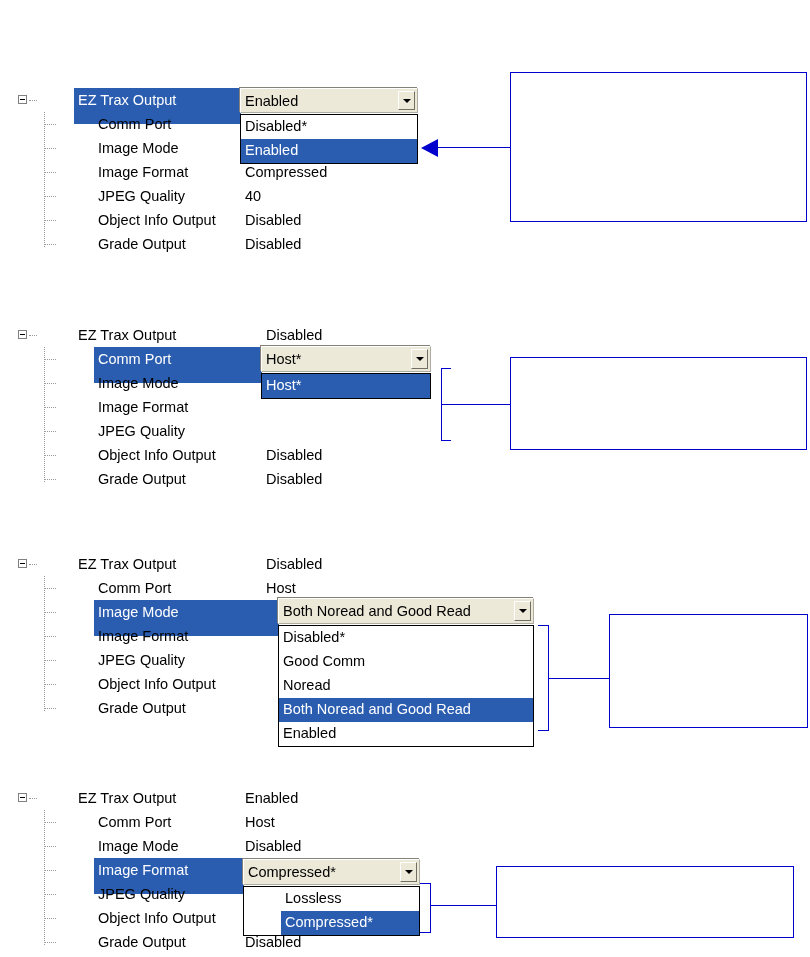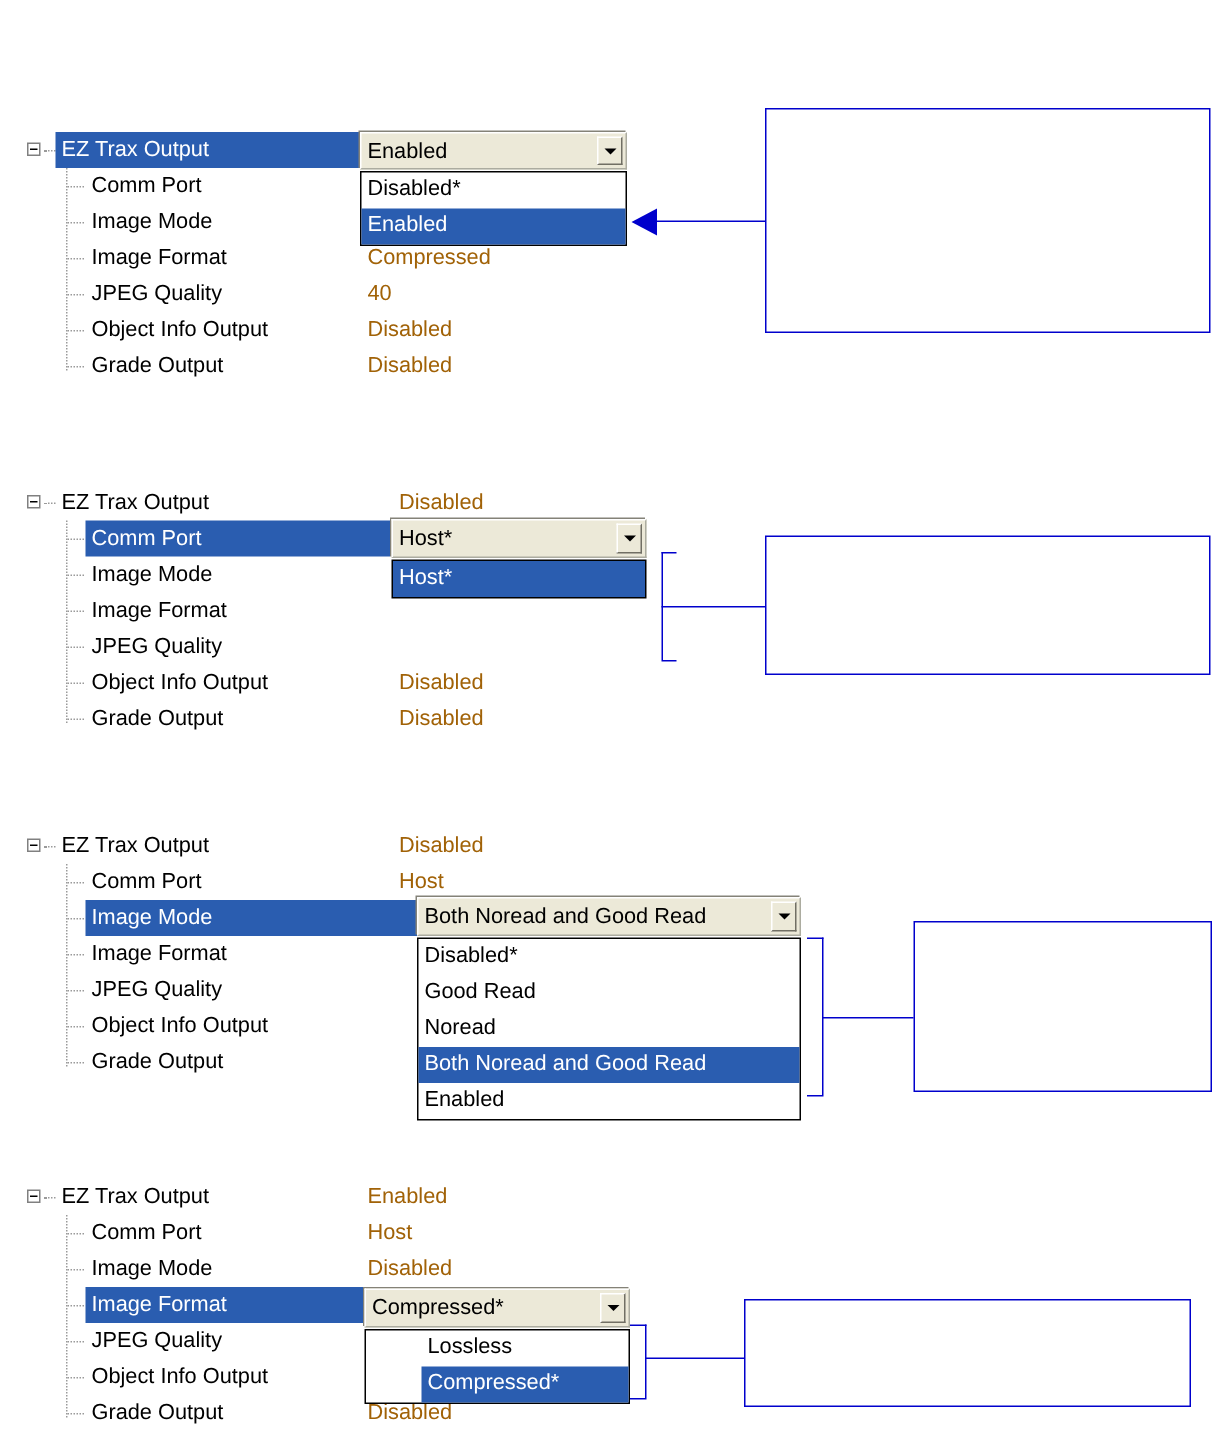--- a/index.html
+++ b/index.html
@@ -36,11 +36,12 @@
   .tlabel {
     position: absolute;
     top: 0;
-    height: 24px;
+    height: 36px;
     line-height: 24px;
     padding-left: 4px;
     white-space: nowrap;
     font-size: 14.5px;
+    margin-left: 37px;
   }
   .tlabel.sel {
     background: #2a5db0;

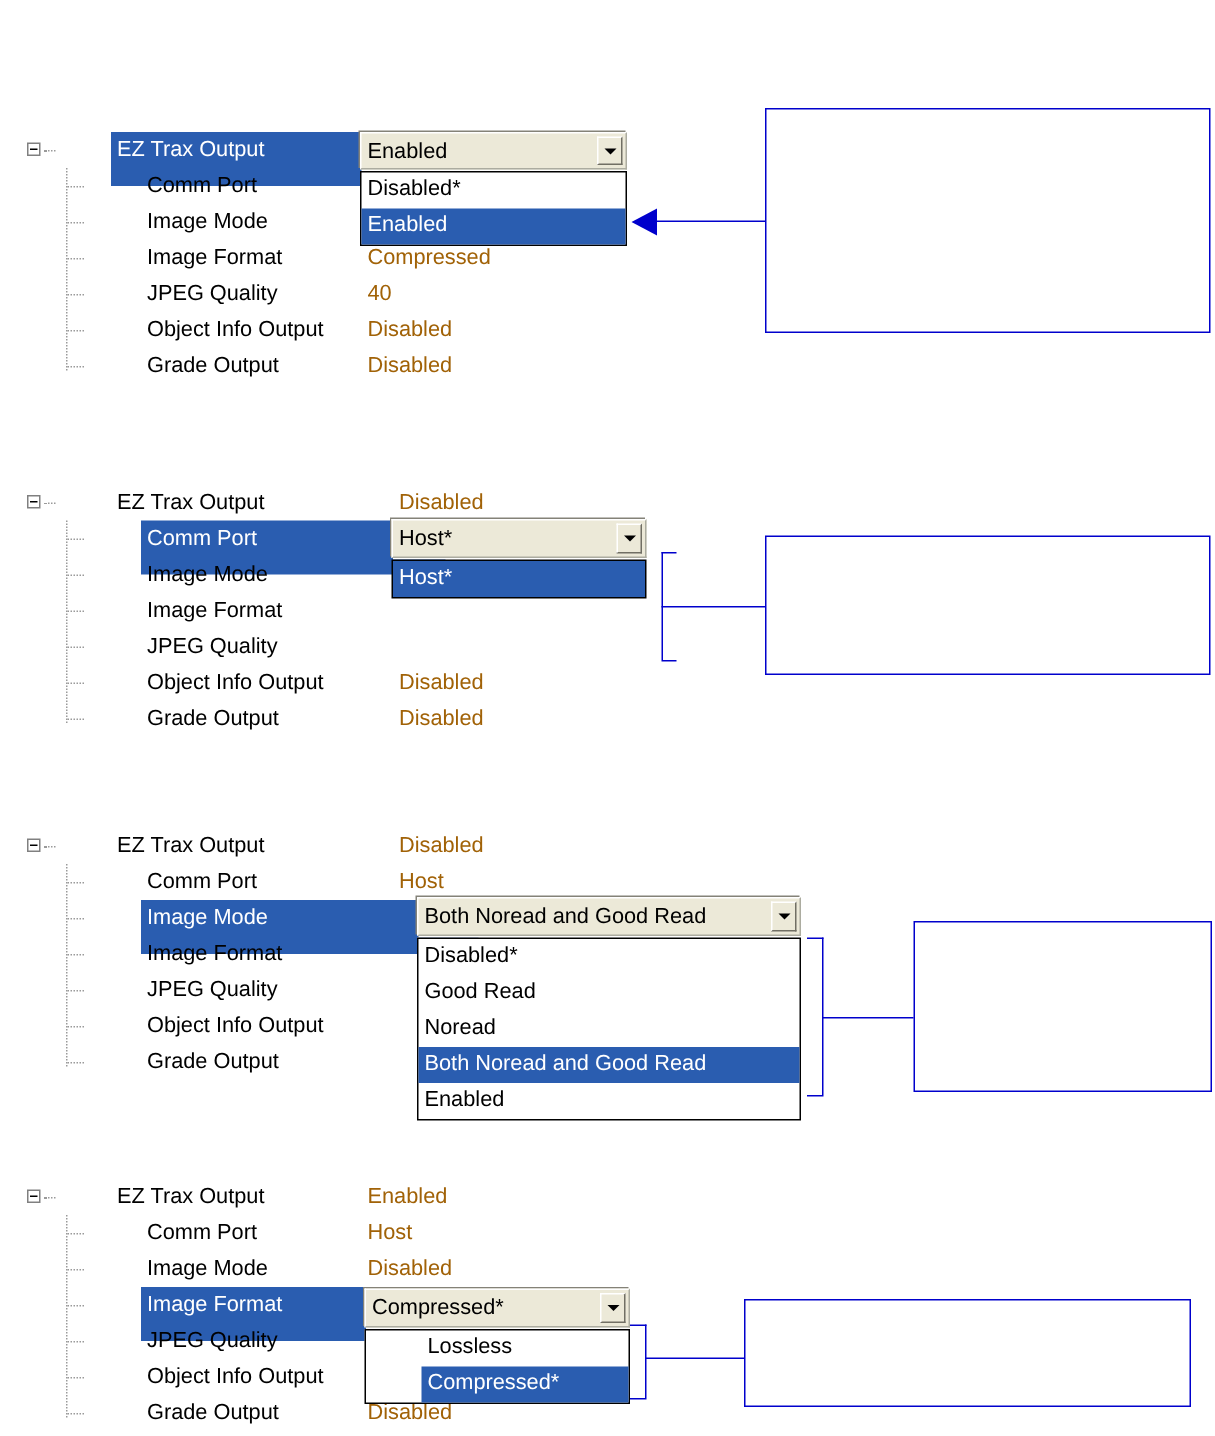--- a/index.html
+++ b/index.html
@@ -54,7 +54,7 @@
     line-height: 24px;
     white-space: nowrap;
     font-size: 14.5px;
-    color: #a16207;
+    color: #000000;
   }
 
   

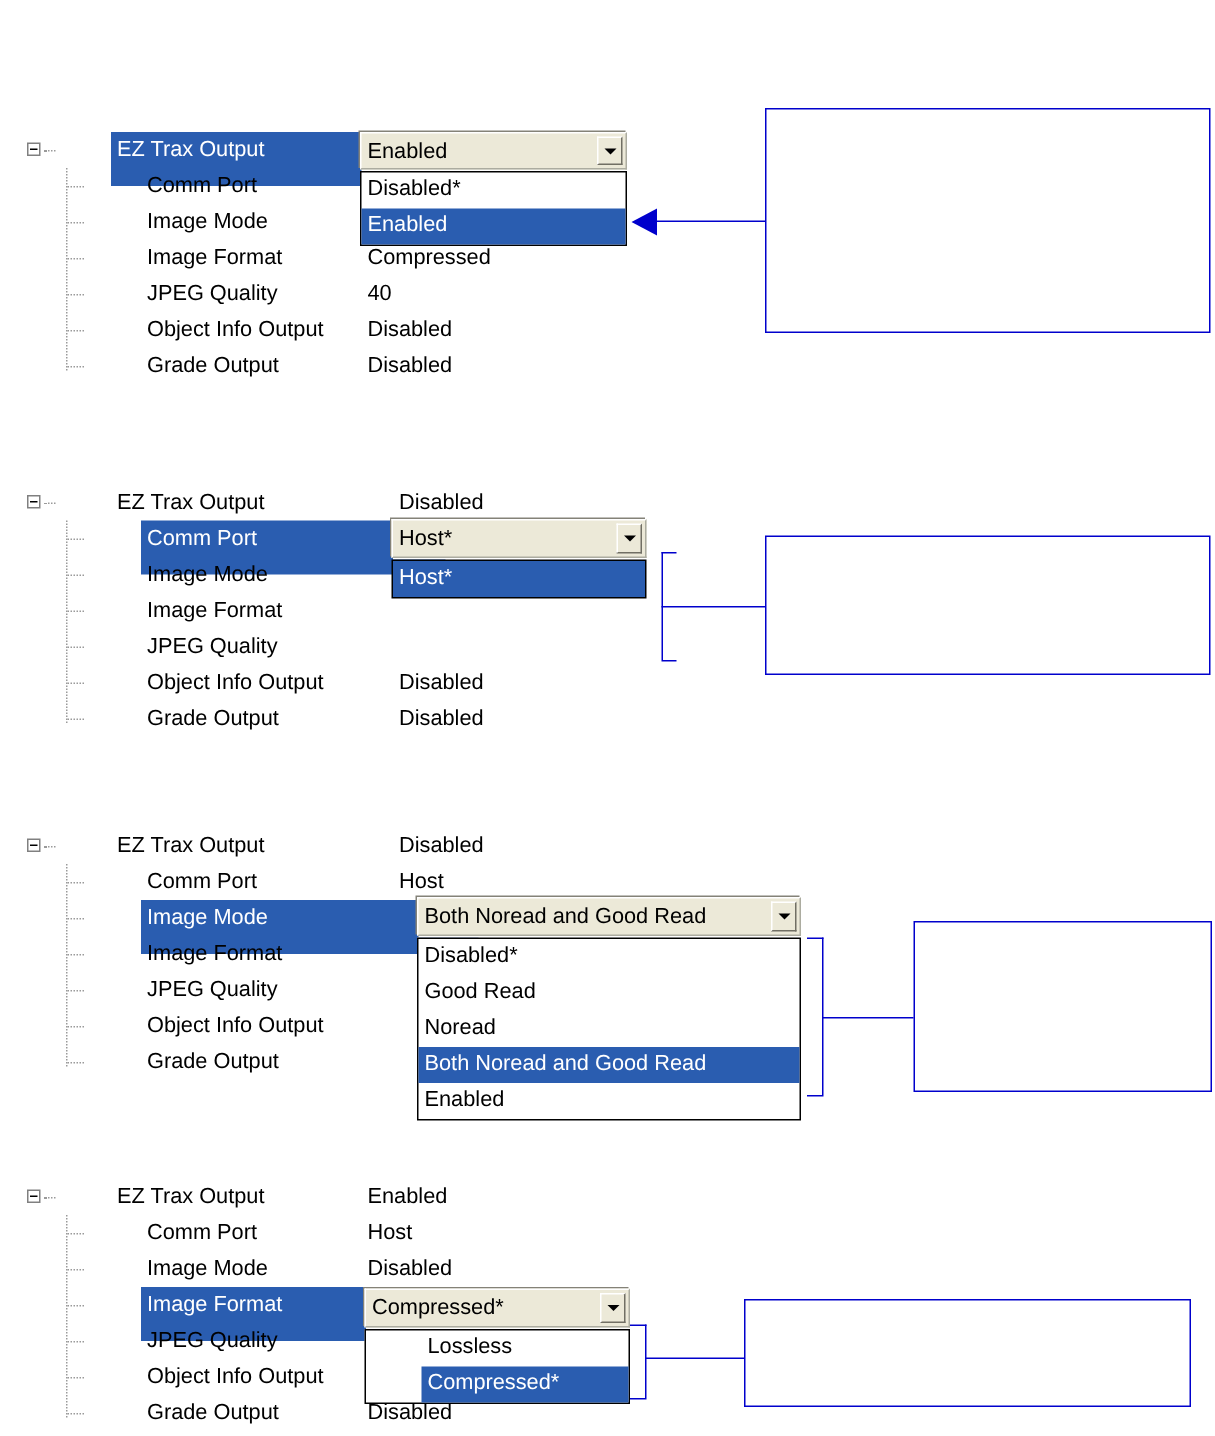--- a/index.html
+++ b/index.html
@@ -384,7 +384,7 @@
 
   <div class="dropdown" style="left:278px; top:625px; width:256px;">
     <div class="dd-item">Disabled*</div>
-    <div class="dd-item">Good Read</div>
+    <div class="dd-item">Good Comm</div>
     <div class="dd-item">Noread</div>
     <div class="dd-item sel">Both Noread and Good Read</div>
     <div class="dd-item">Enabled</div>

